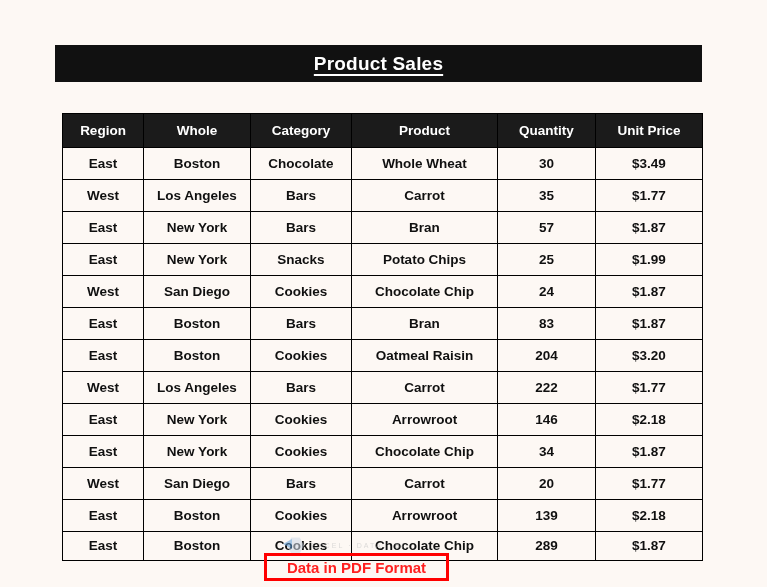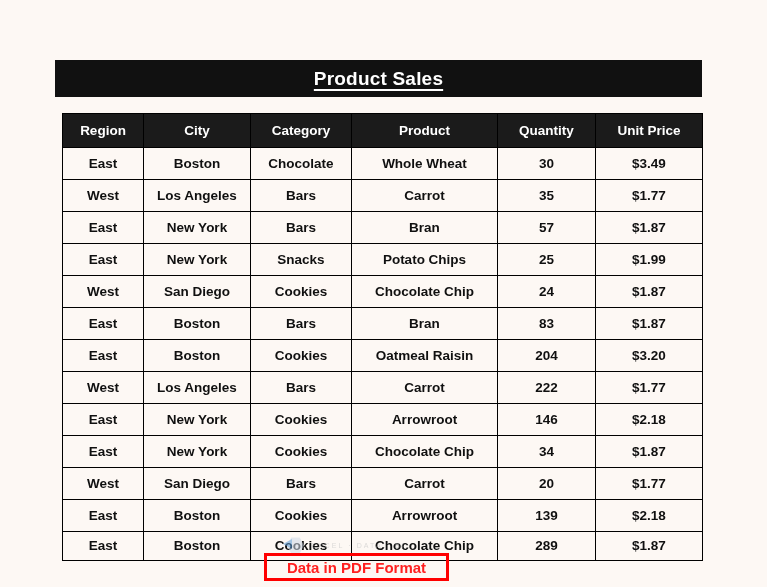--- a/index.html
+++ b/index.html
@@ -27,7 +27,7 @@
   .title-banner {
     position: absolute;
     left: 55px;
-    top: 60px;
+    top: 45px;
     width: 647px;
     height: 37px;
     background: #111111;

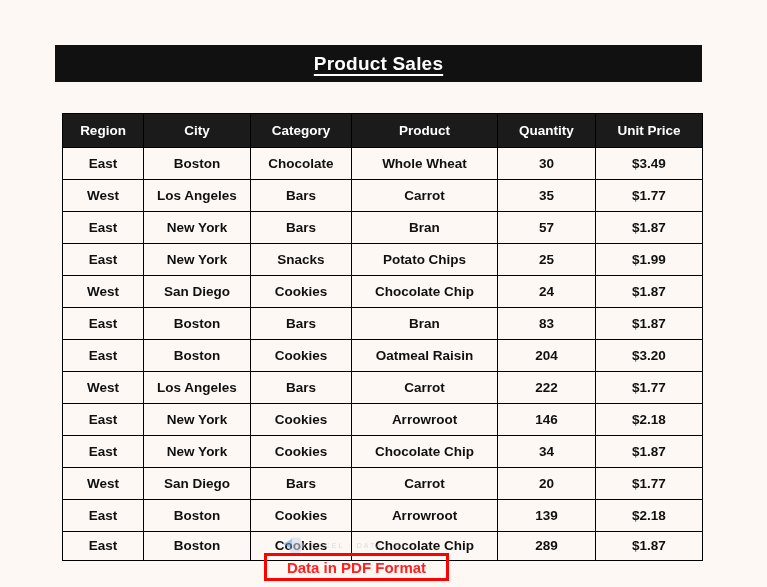--- a/index.html
+++ b/index.html
@@ -199,7 +199,7 @@
     <thead>
       <tr>
         <th>Region</th>
-        <th>City</th>
+        <th>Whole</th>
         <th>Category</th>
         <th>Product</th>
         <th>Quantity</th>

